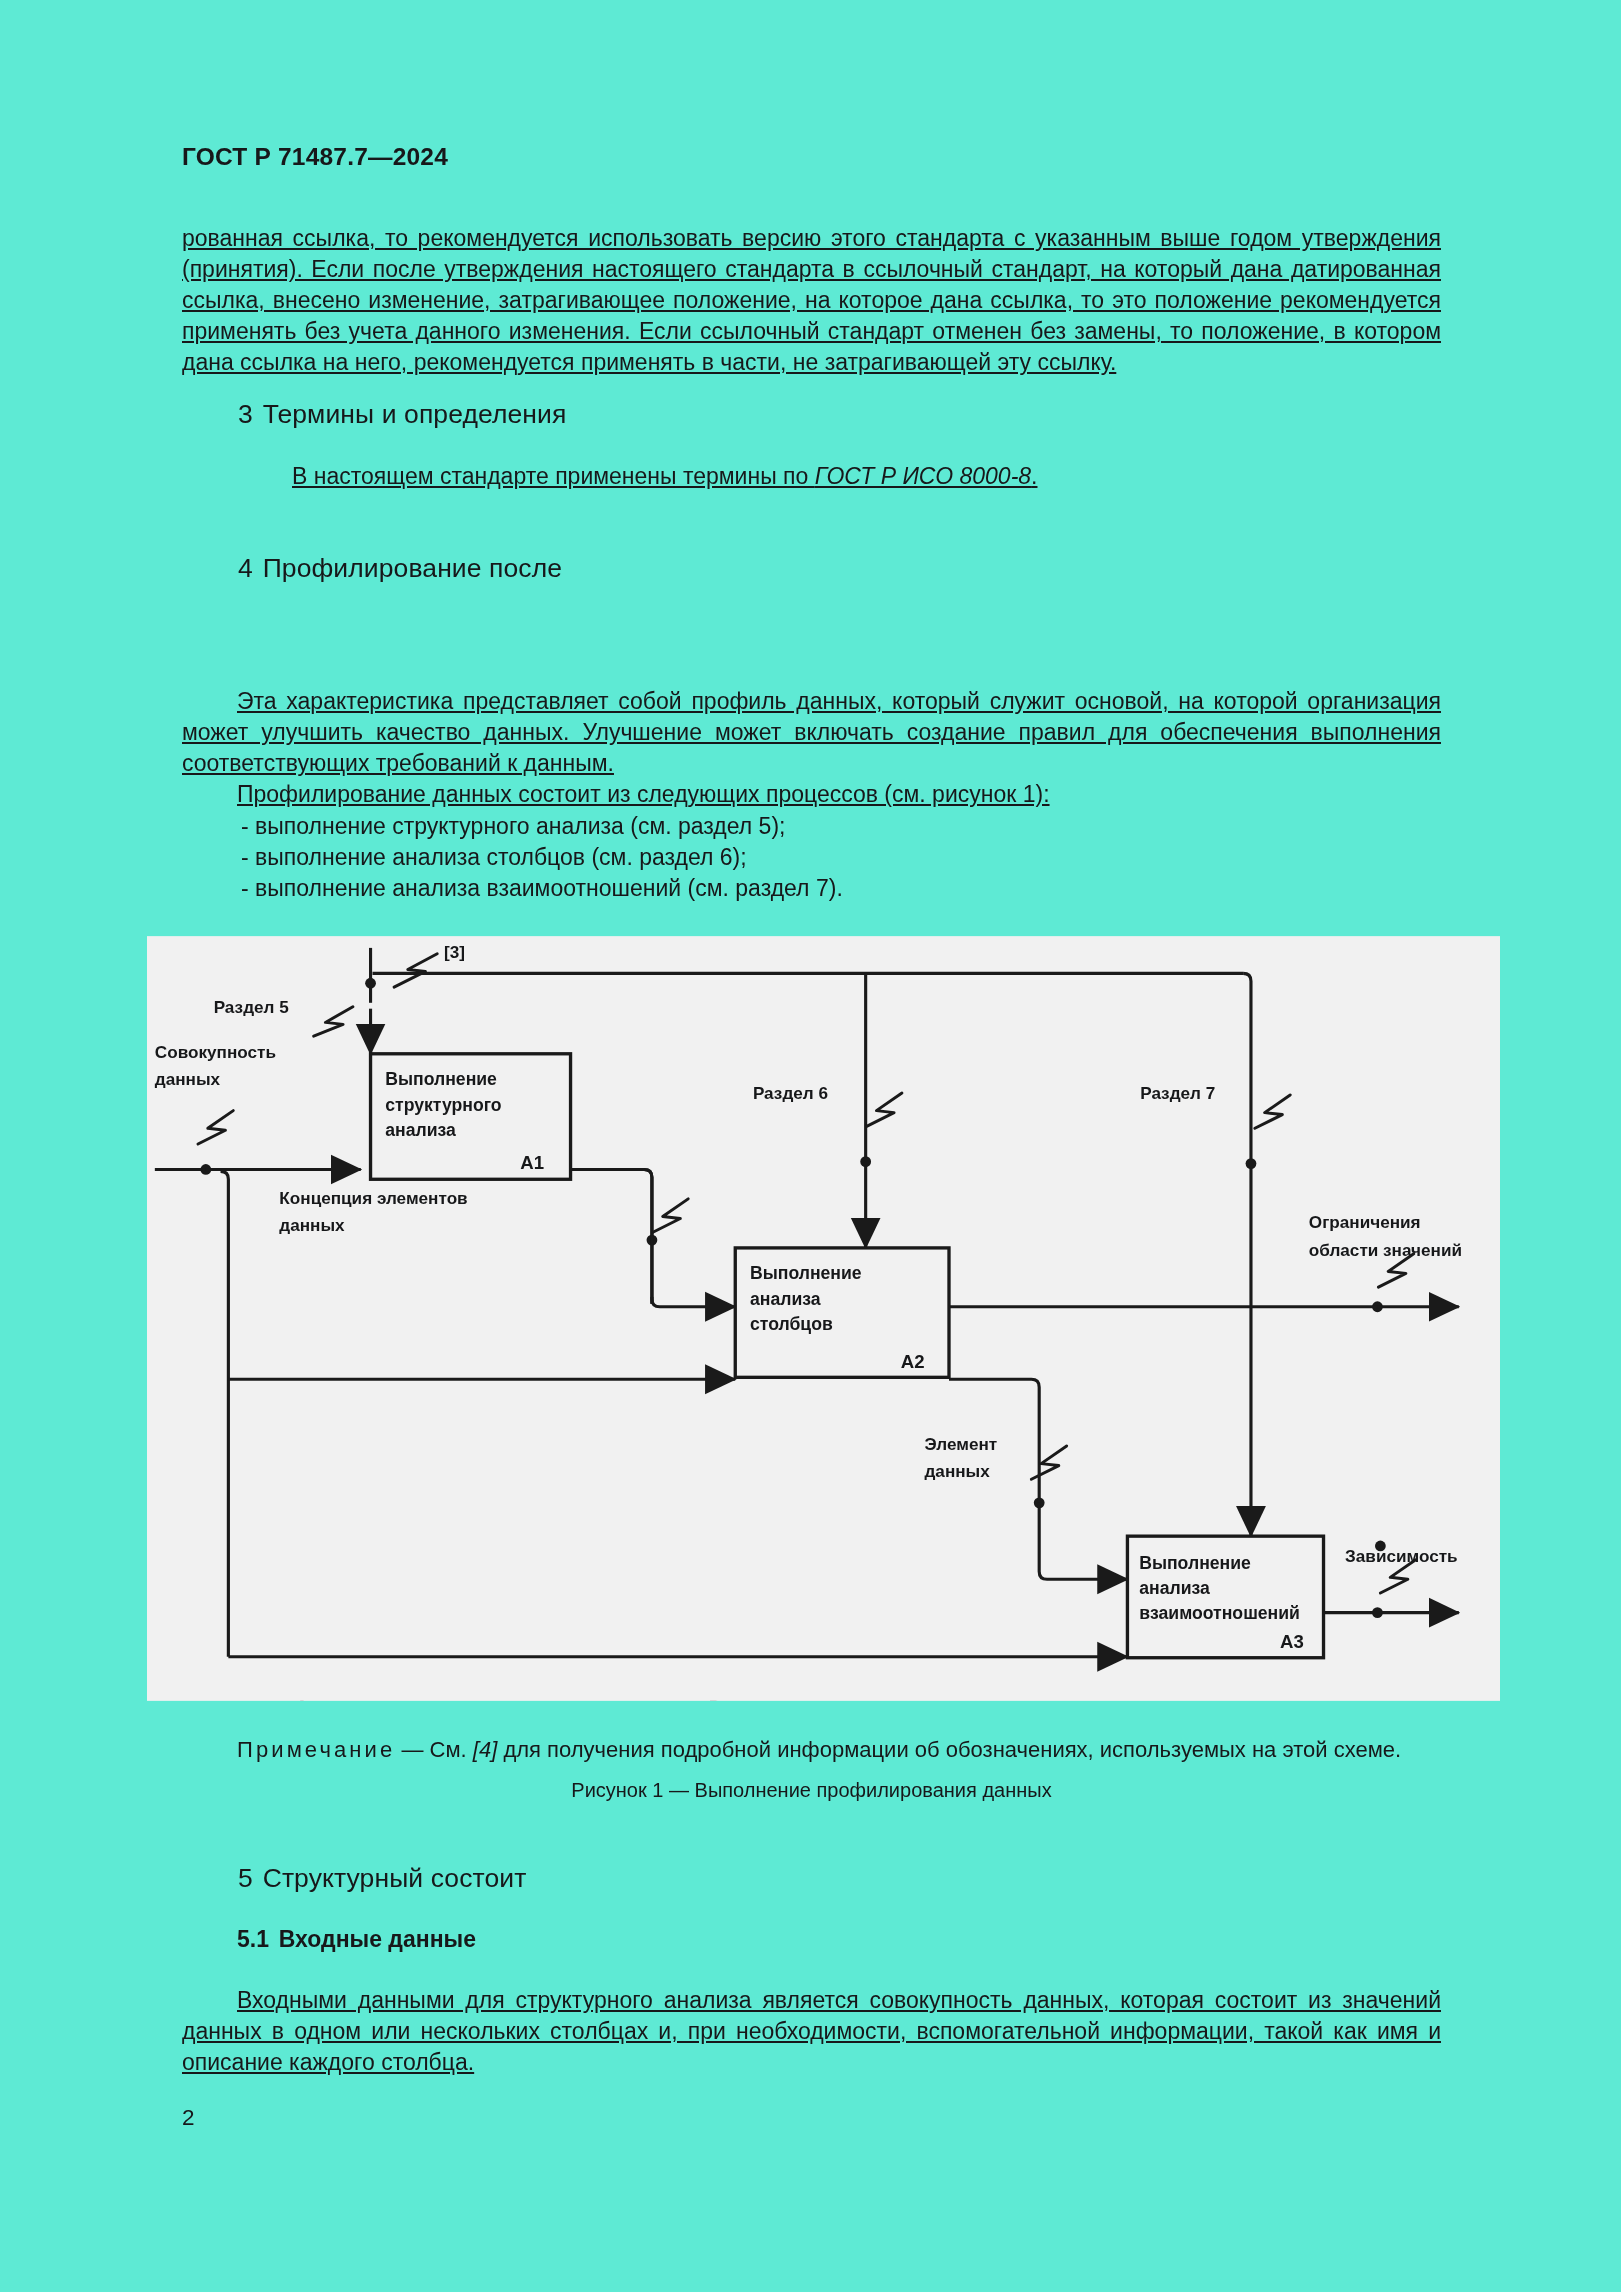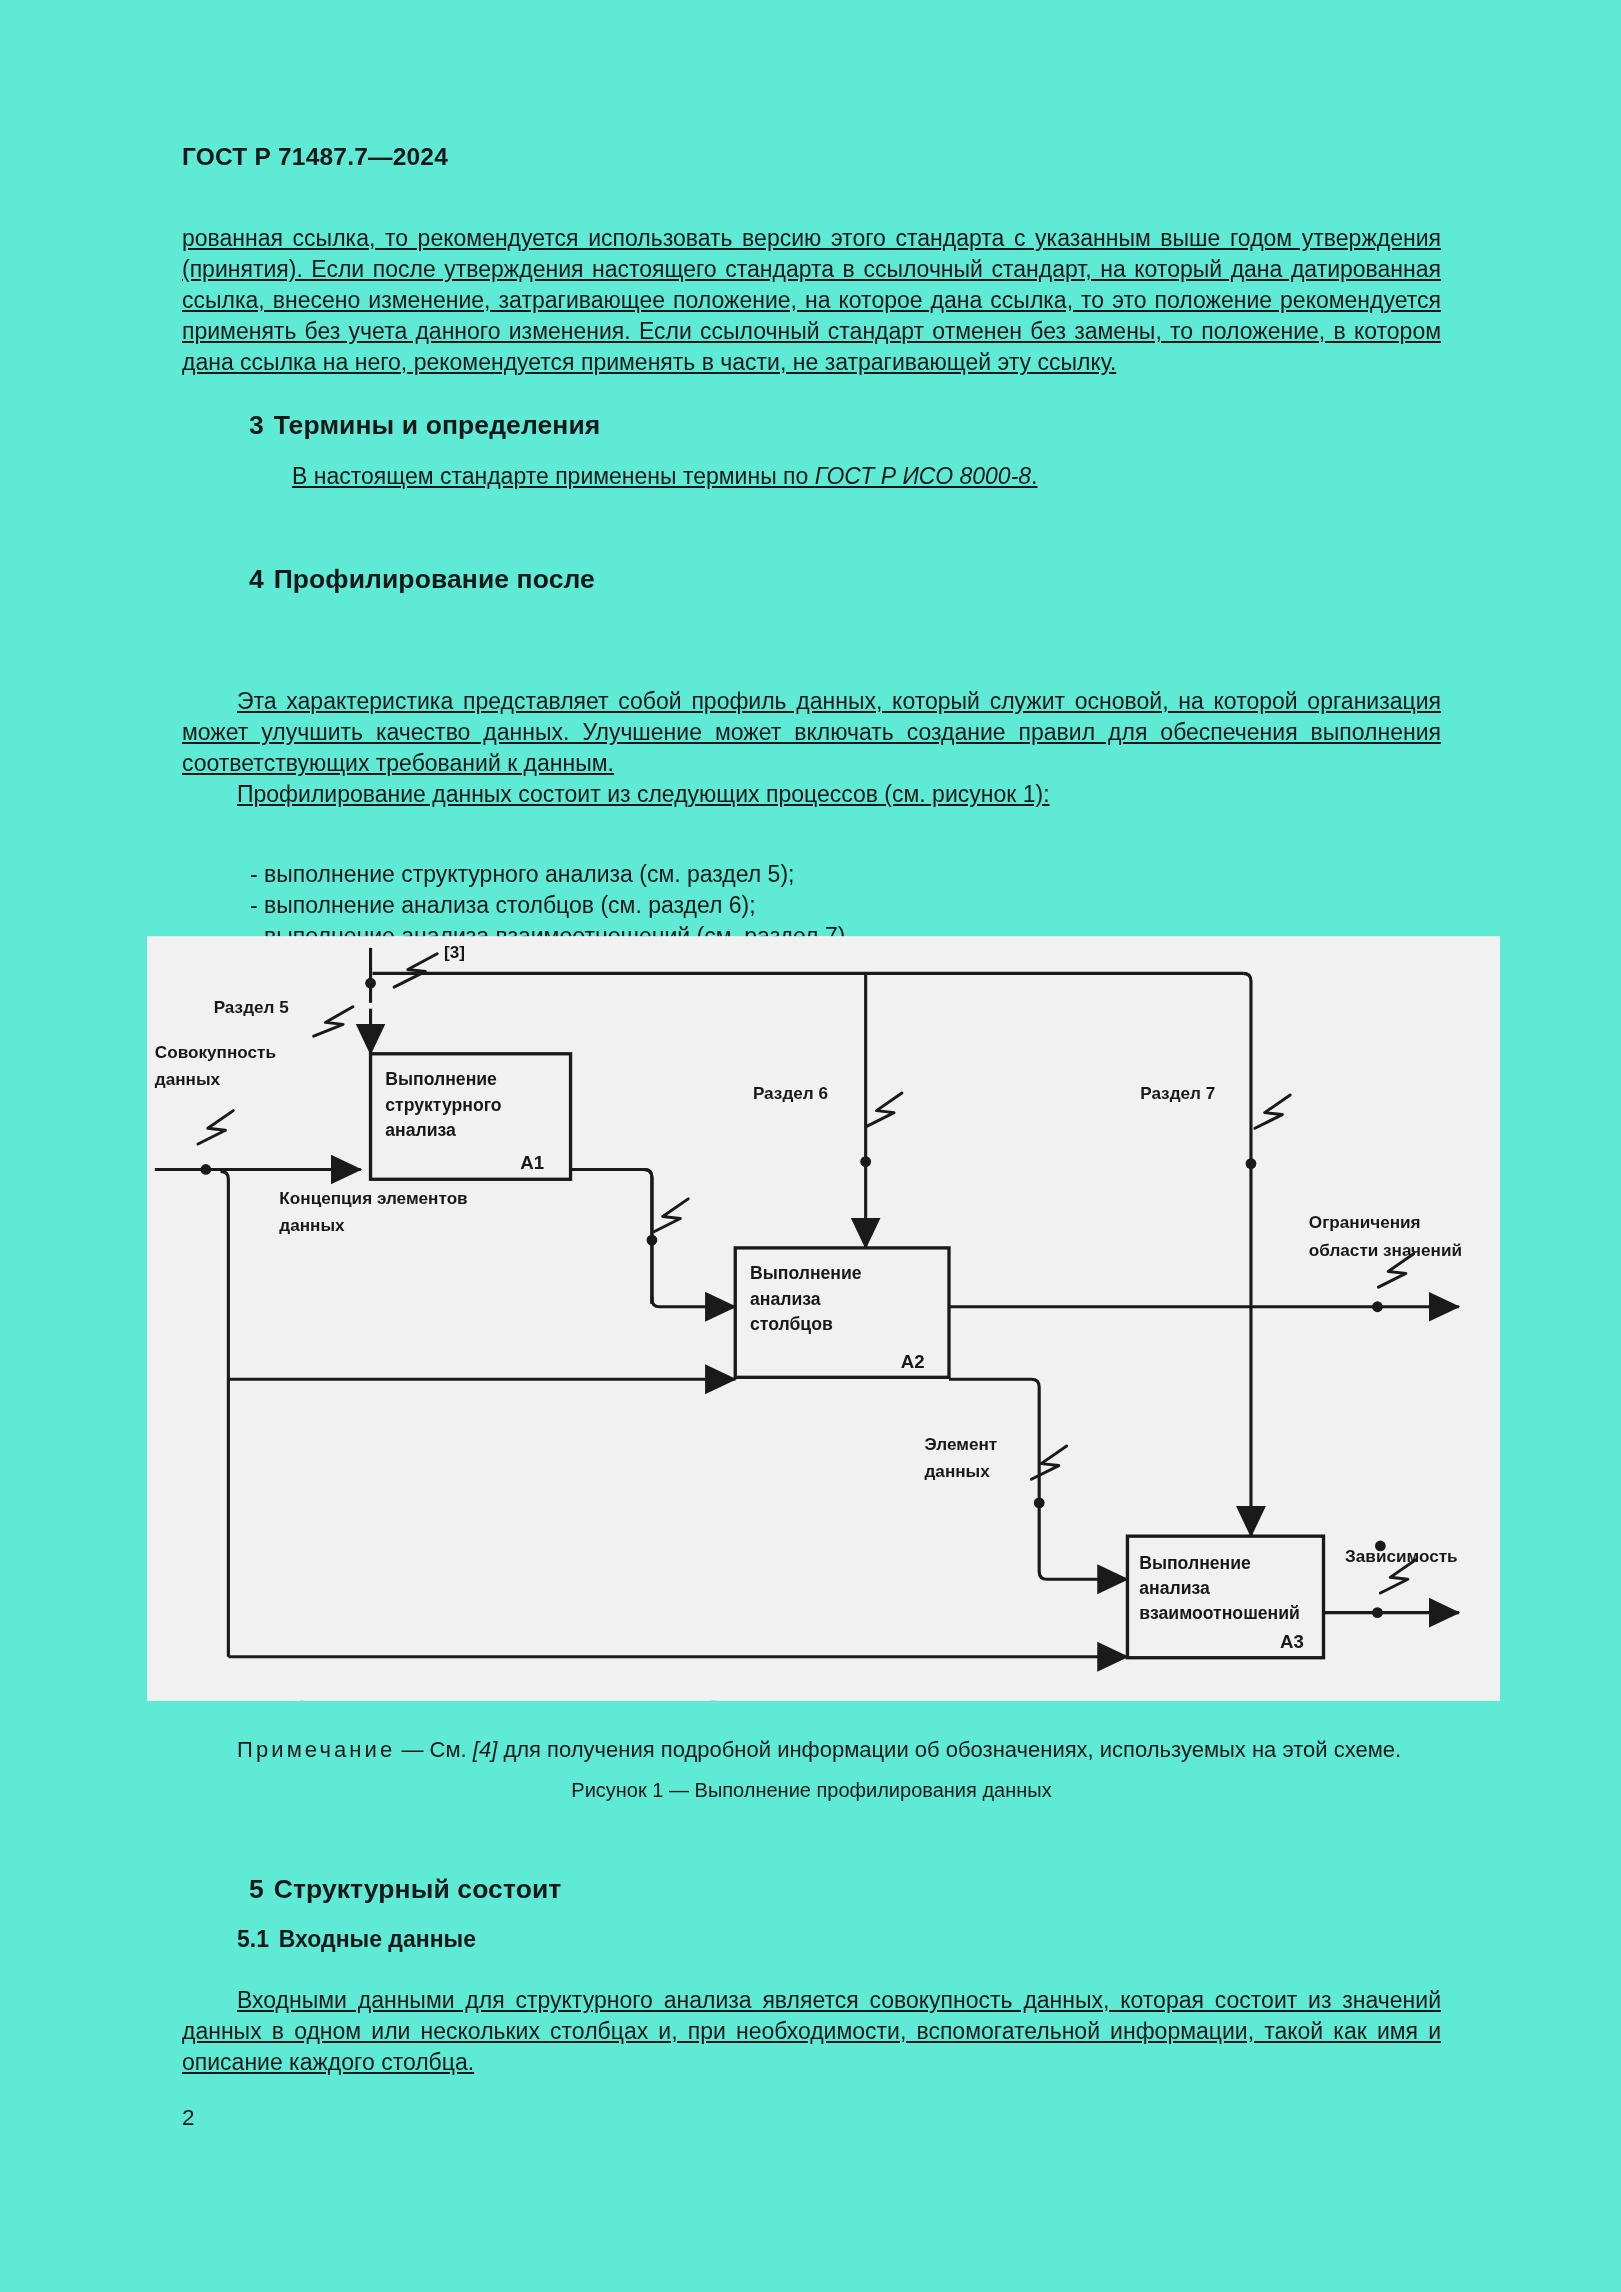--- a/index.html
+++ b/index.html
@@ -51,9 +51,9 @@
   p.nojust { text-align: left; }
 
   h2.sec {
-    margin: 12px;
+    margin: 1px;
     font-size: 26.5px;
-    font-weight: bold;
+    font-weight: normal;
     letter-spacing: 0.1px;
   }
   h3.subsec {

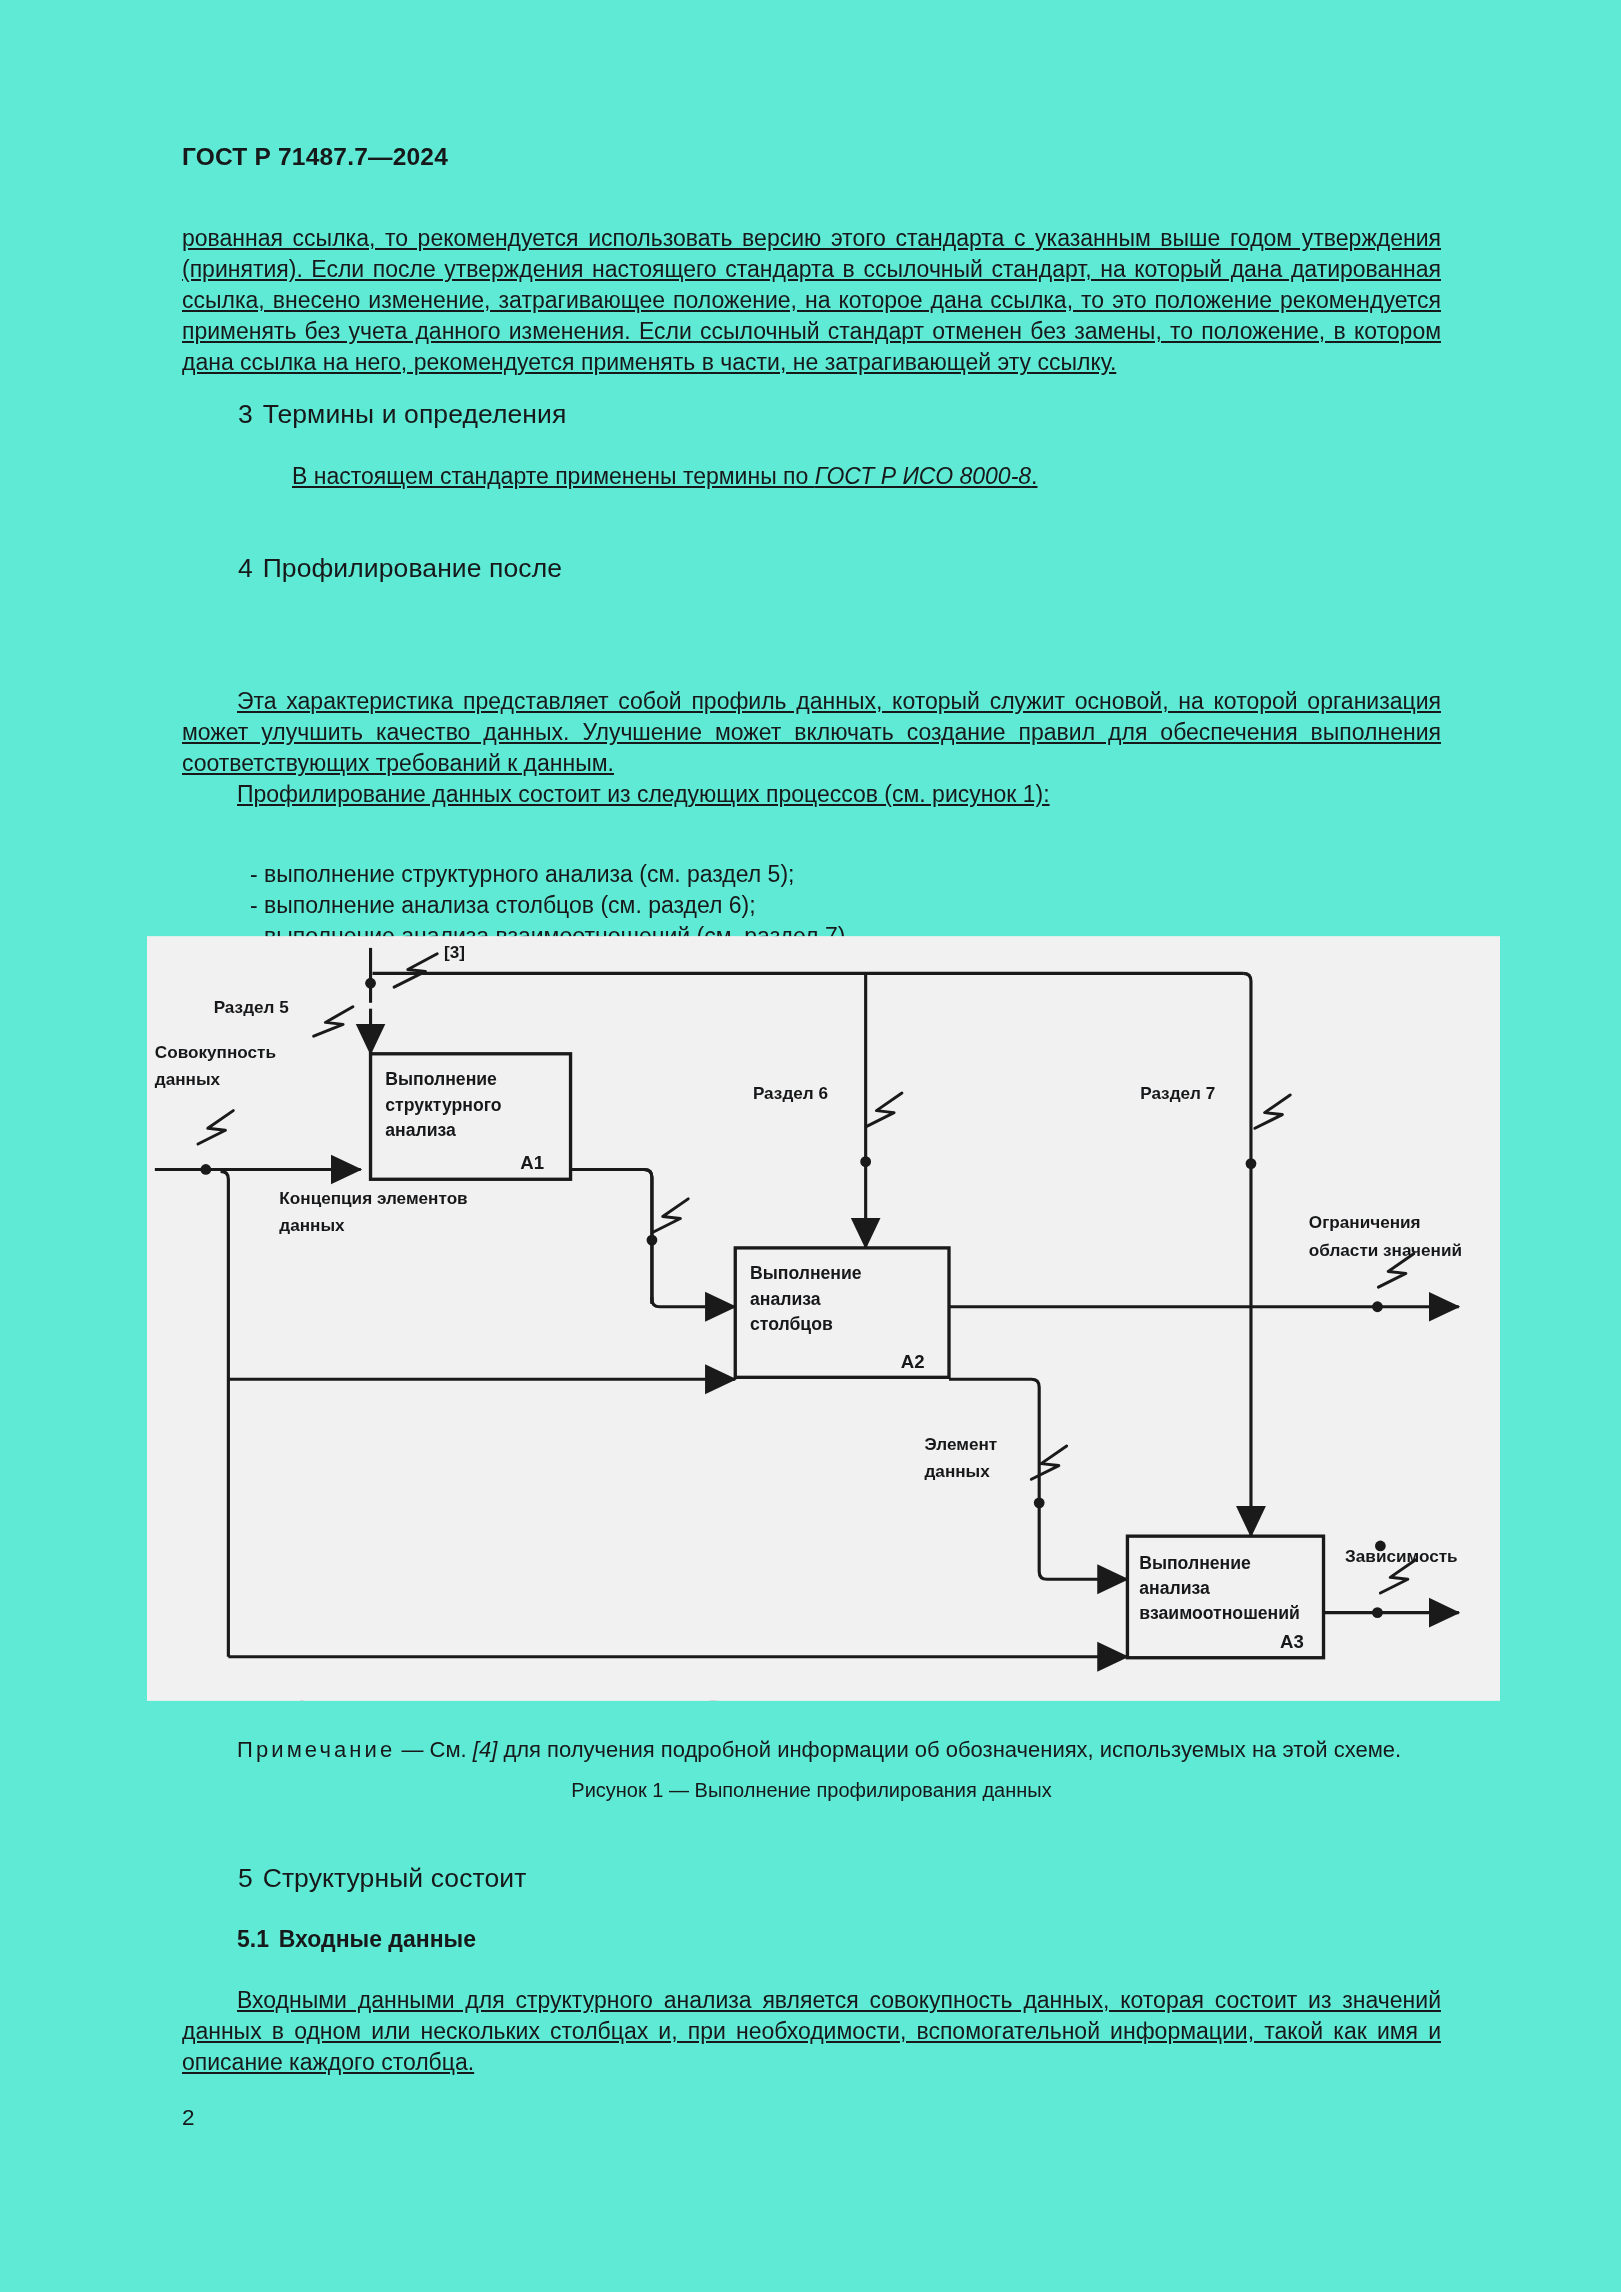--- a/index.html
+++ b/index.html
@@ -72,7 +72,7 @@
   #p-sec4a      { top: 625px; }
   #p-sec4b      { top: 686px; }
   #p-sec4c      { top: 779px; }
-  #list-sec4    { top: 811px; left: 250px; margin-top: 48px; }
+  #list-sec4    { top: 811px; left: 241px; }
   #note-fig     { top: 1713px; }
   #fig-caption  { top: 1776px; left: 182px; width: 1259px; text-align: center; }
   #h-sec5       { top: 1862px; left: 237px; }

